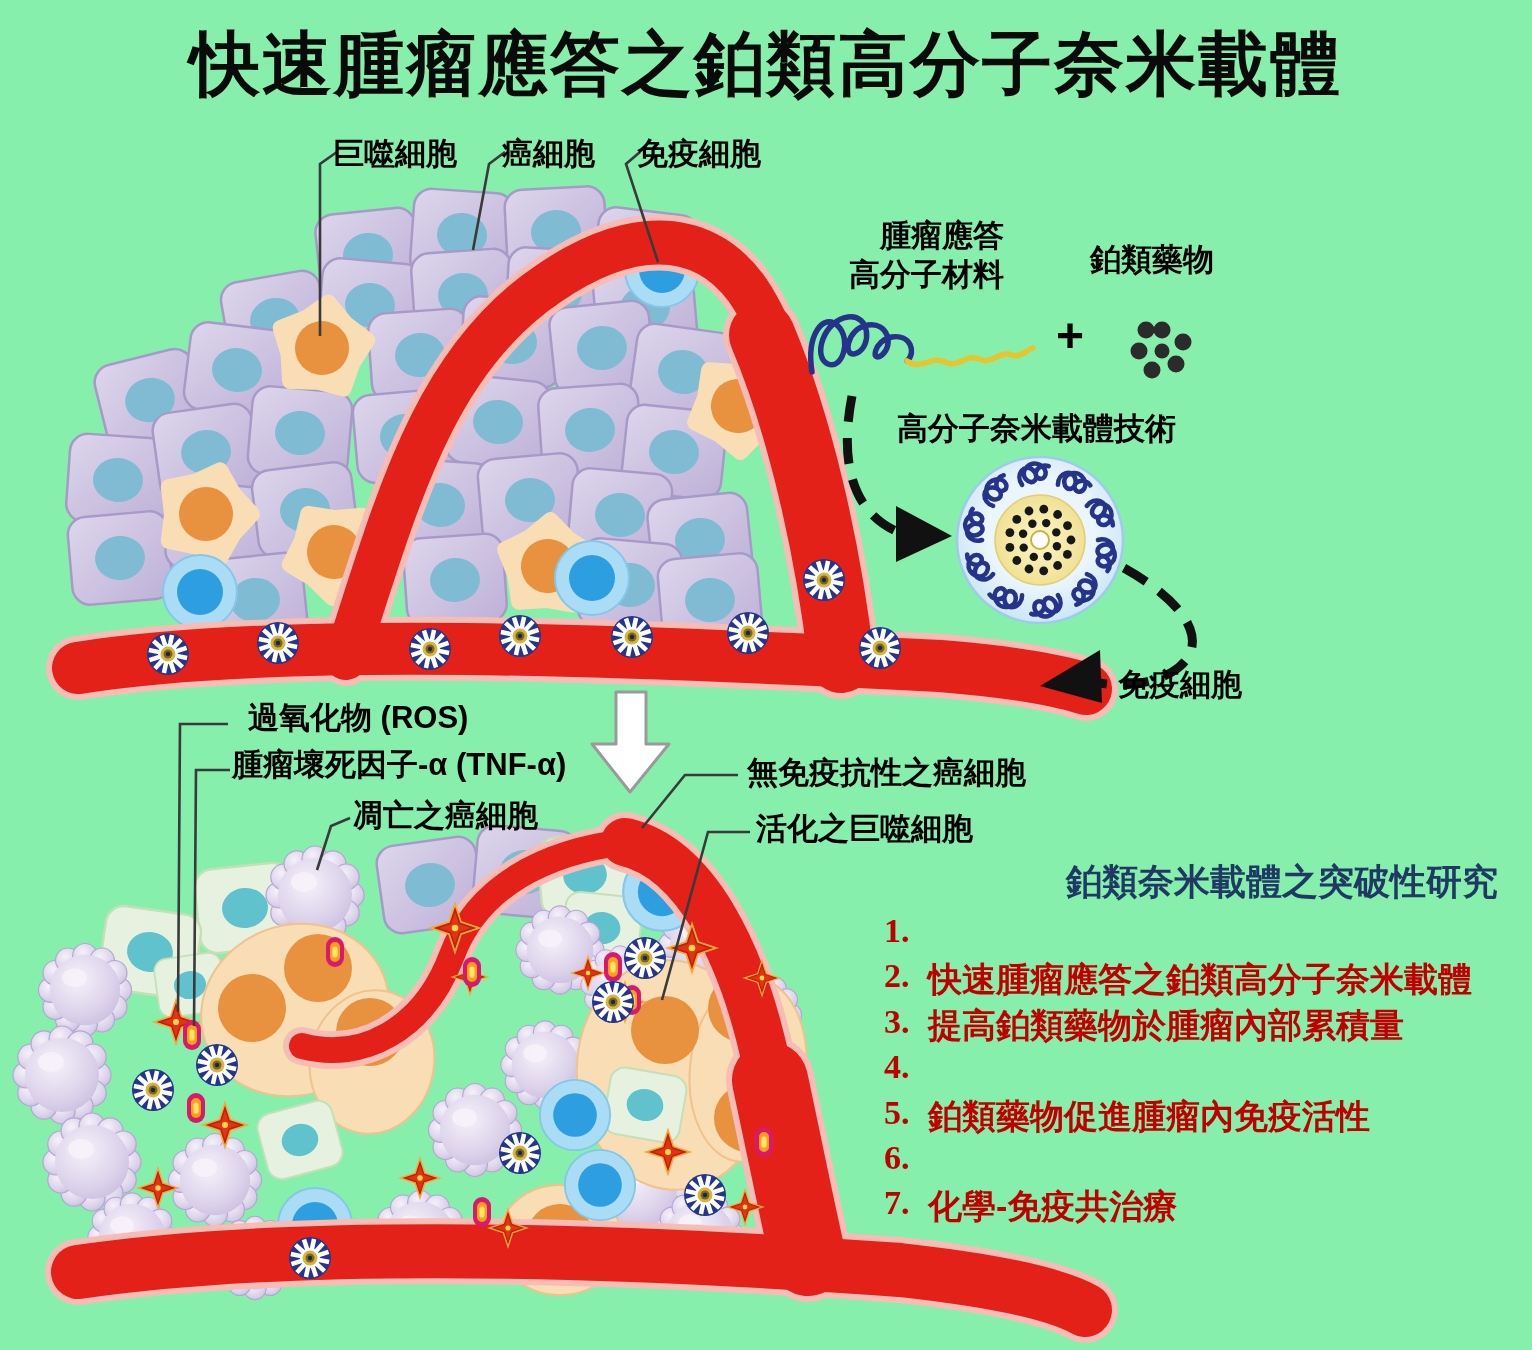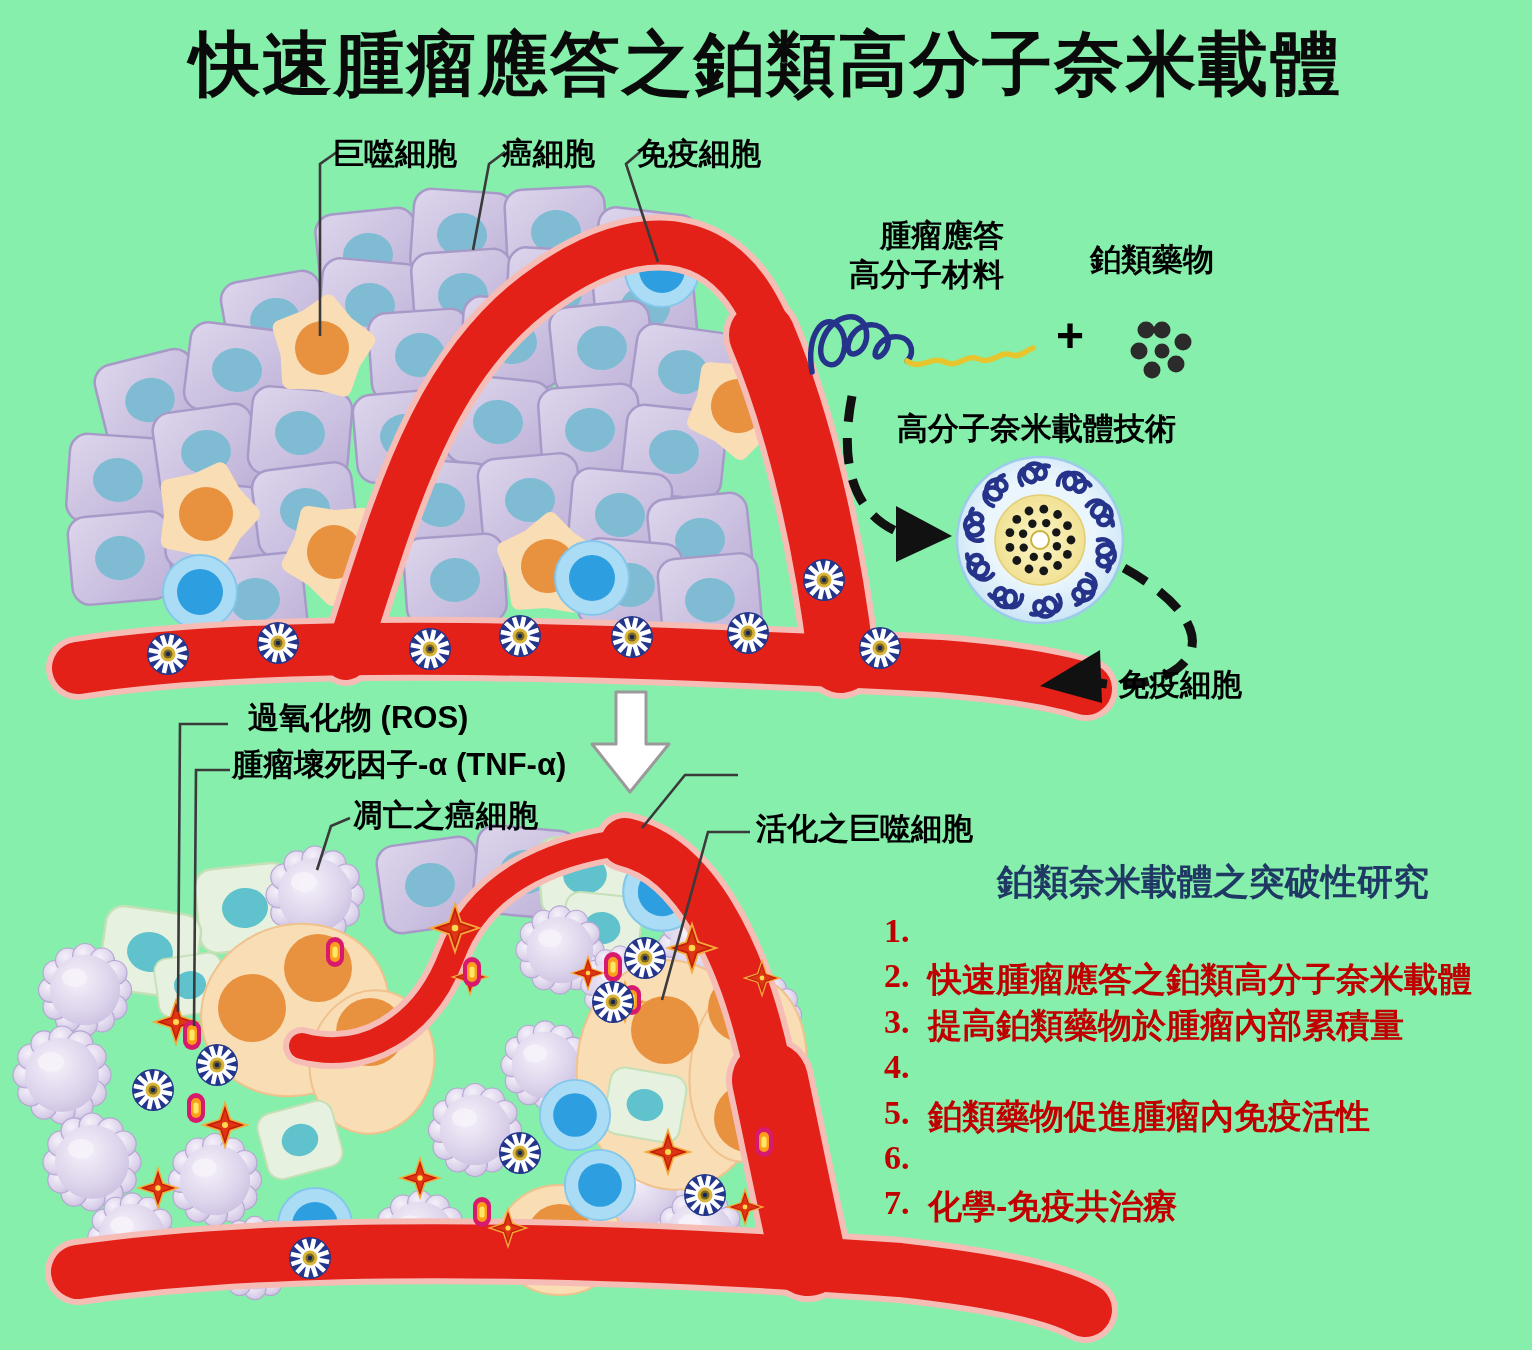--- a/index.html
+++ b/index.html
@@ -351,6 +351,7 @@
   <div class="lbl l-ros">過氧化物 (ROS)</div>
   <div class="lbl l-tnf">腫瘤壞死因子-α (TNF-α)</div>
   <div class="lbl l-apo">凋亡之癌細胞</div>
+  <div class="lbl l-noi">無免疫抗性之癌細胞</div>
   <div class="lbl l-act">活化之巨噬細胞</div>
 
   <div class="r-head">鉑類奈米載體之突破性研究</div>

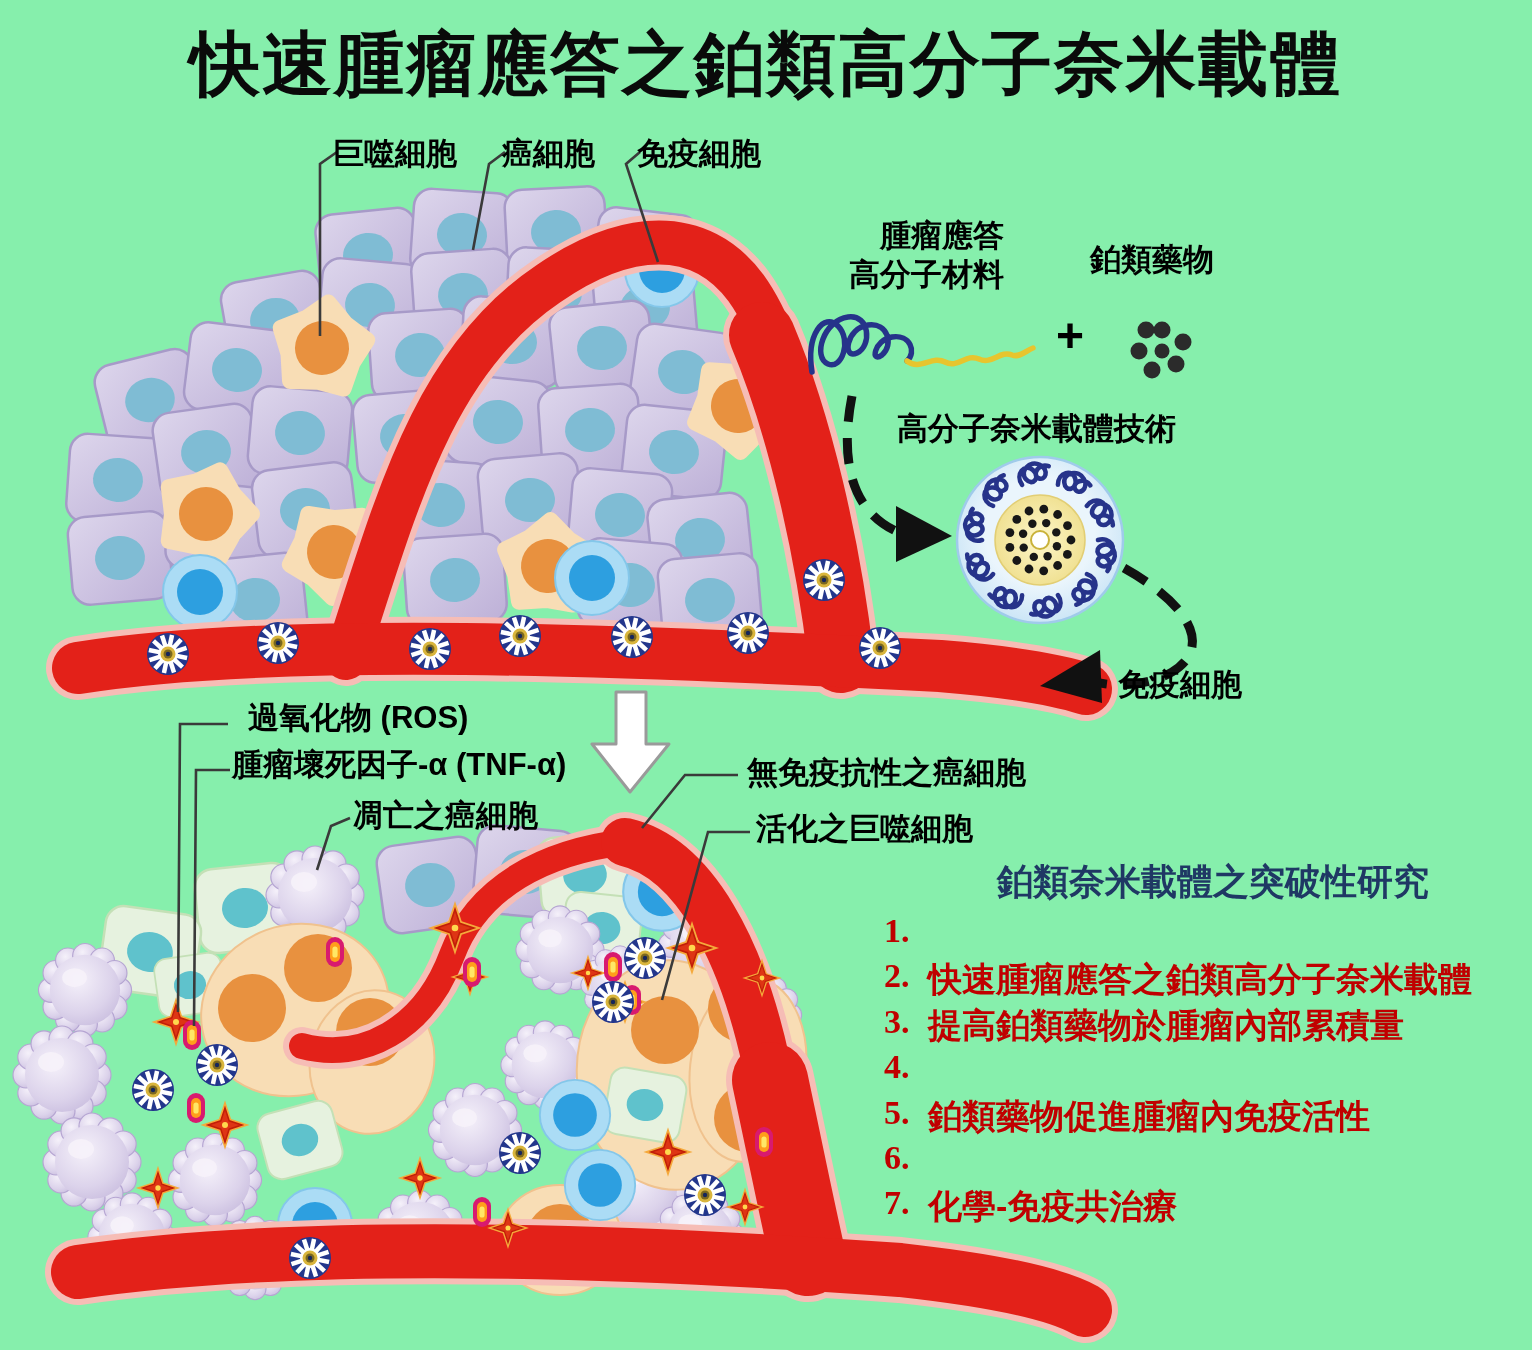--- a/index.html
+++ b/index.html
@@ -25,7 +25,7 @@
   .l-apo{left:352px;top:798px}
   .l-noi{left:747px;top:755px}
   .l-act{left:756px;top:811px}
-  .r-head{position:absolute;left:928px;top:858px;width:570px;text-align:center;
+  .r-head{position:absolute;left:928px;top:858px;width:570px;text-align:right;
           font-size:36px;font-weight:800;color:var(--navy);white-space:nowrap;}
   .r-list{position:absolute;left:884px;top:912px;}
   .ritem{display:flex;align-items:flex-start;height:45.4px;color:var(--listred);

